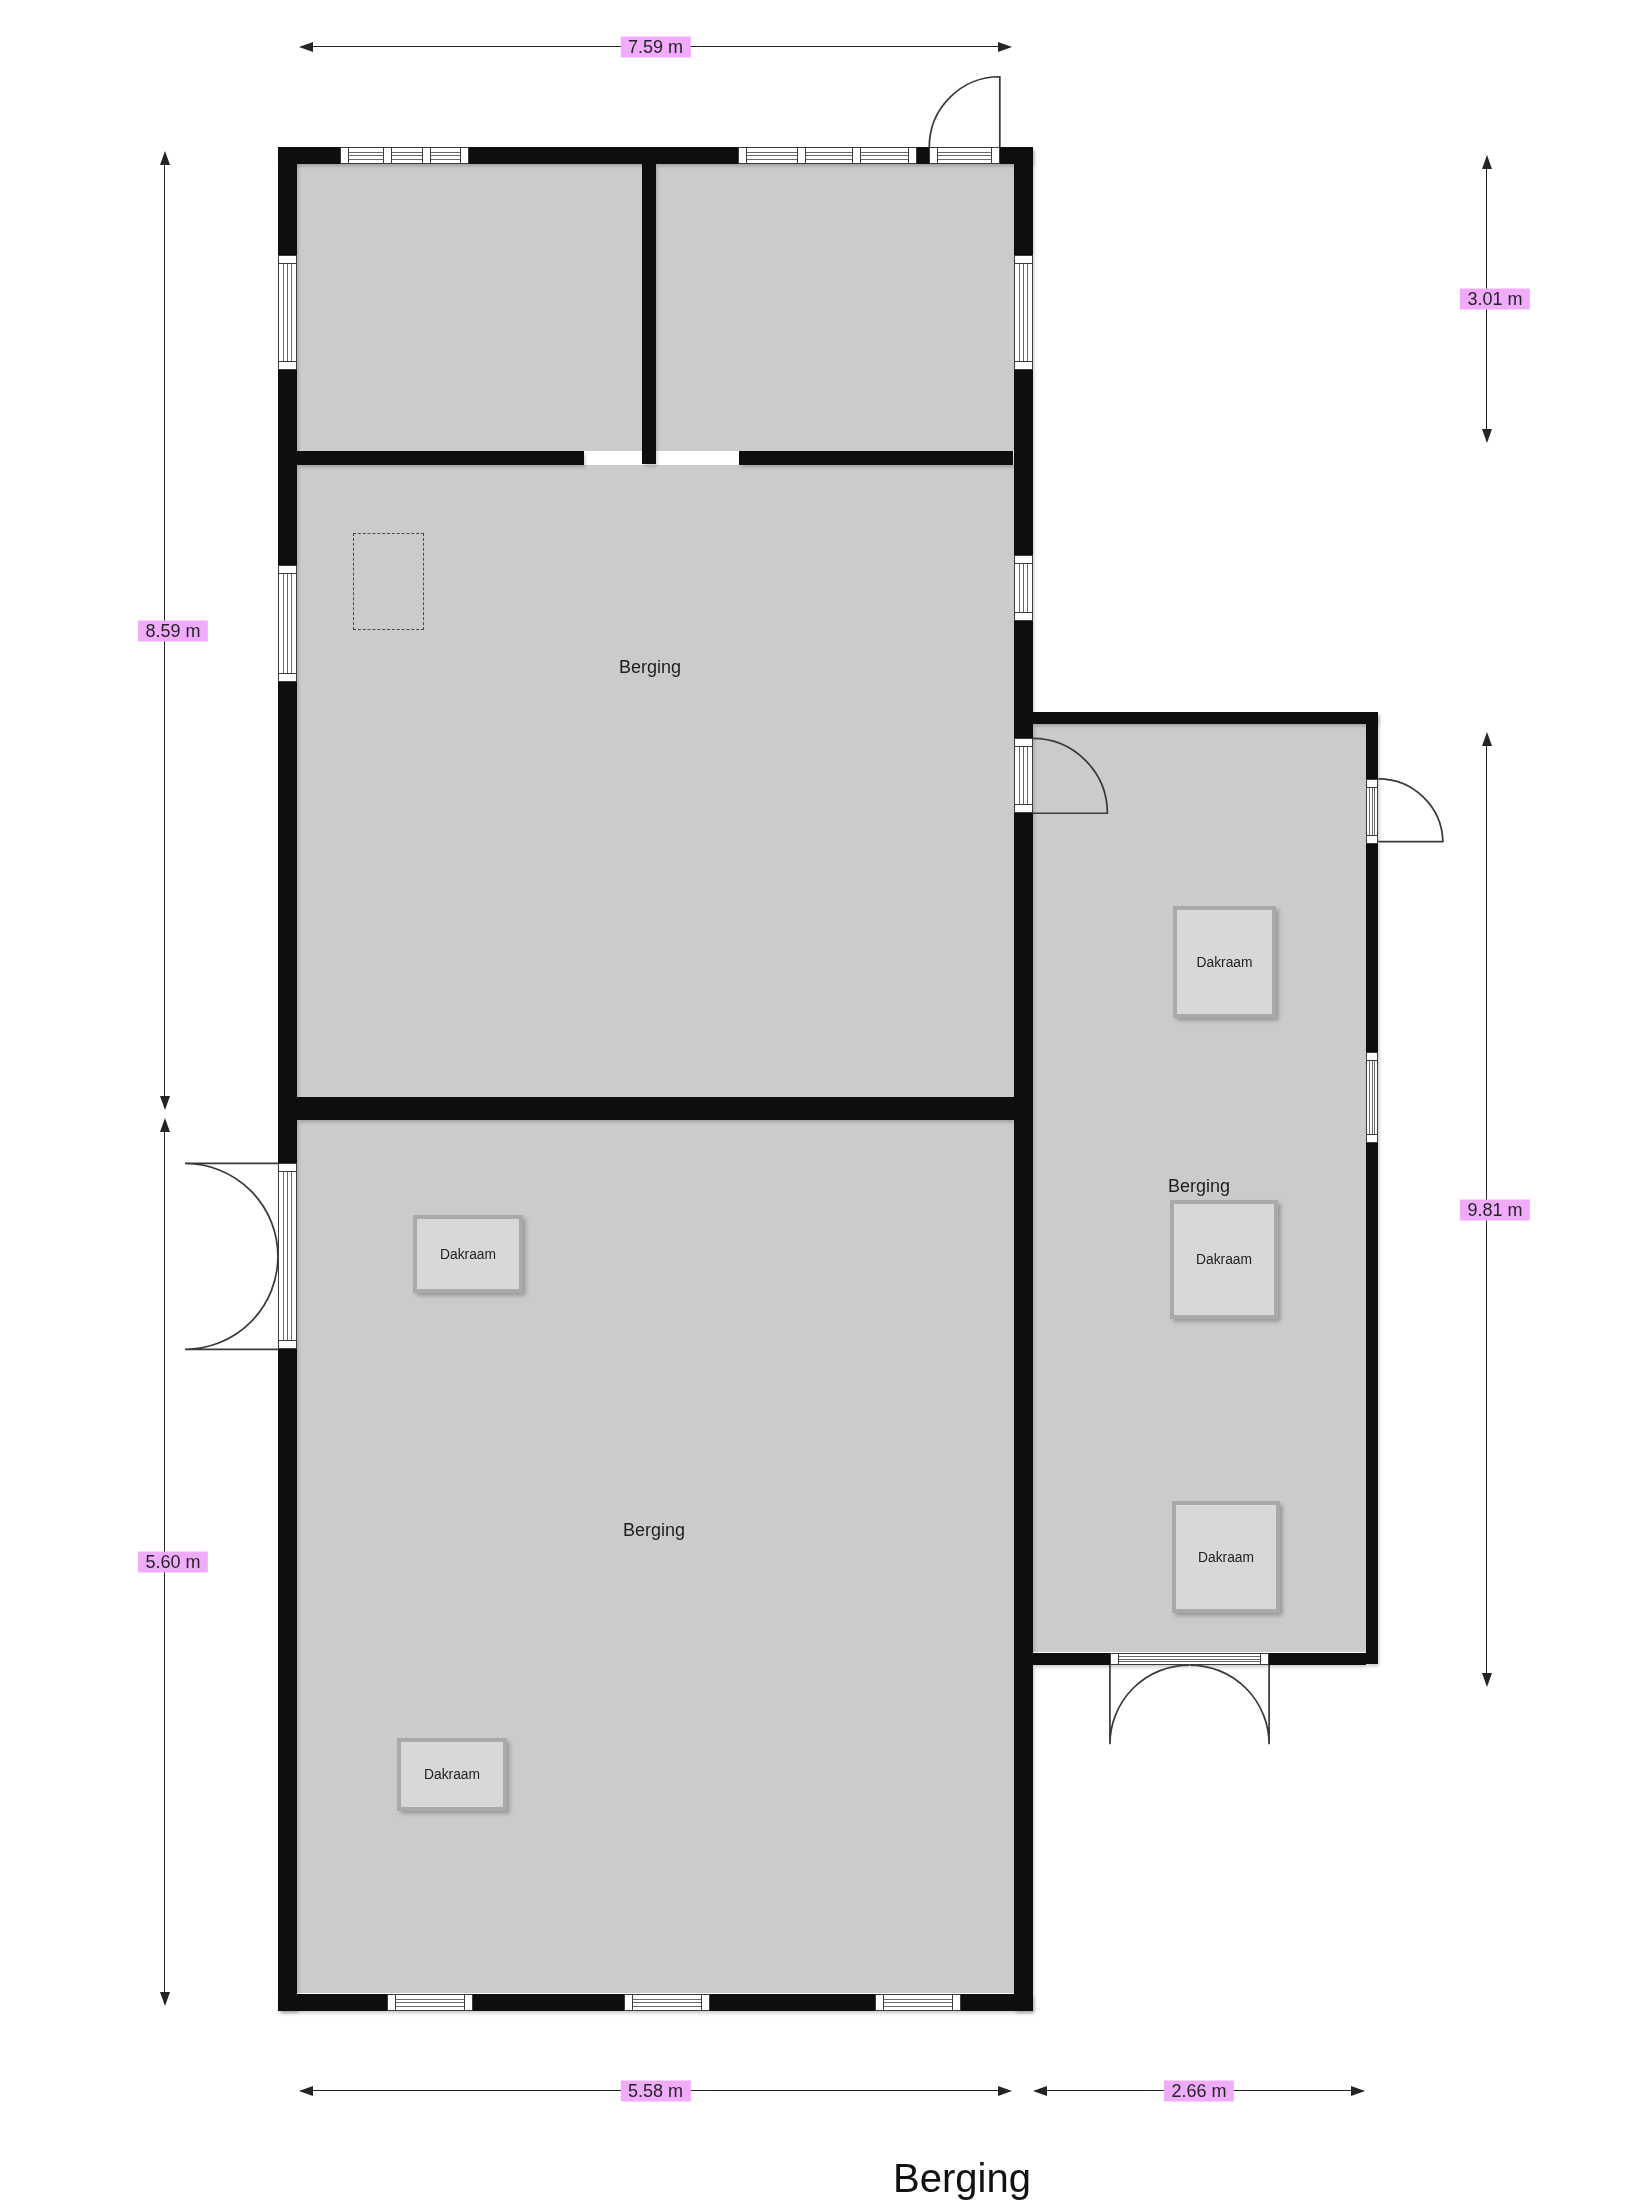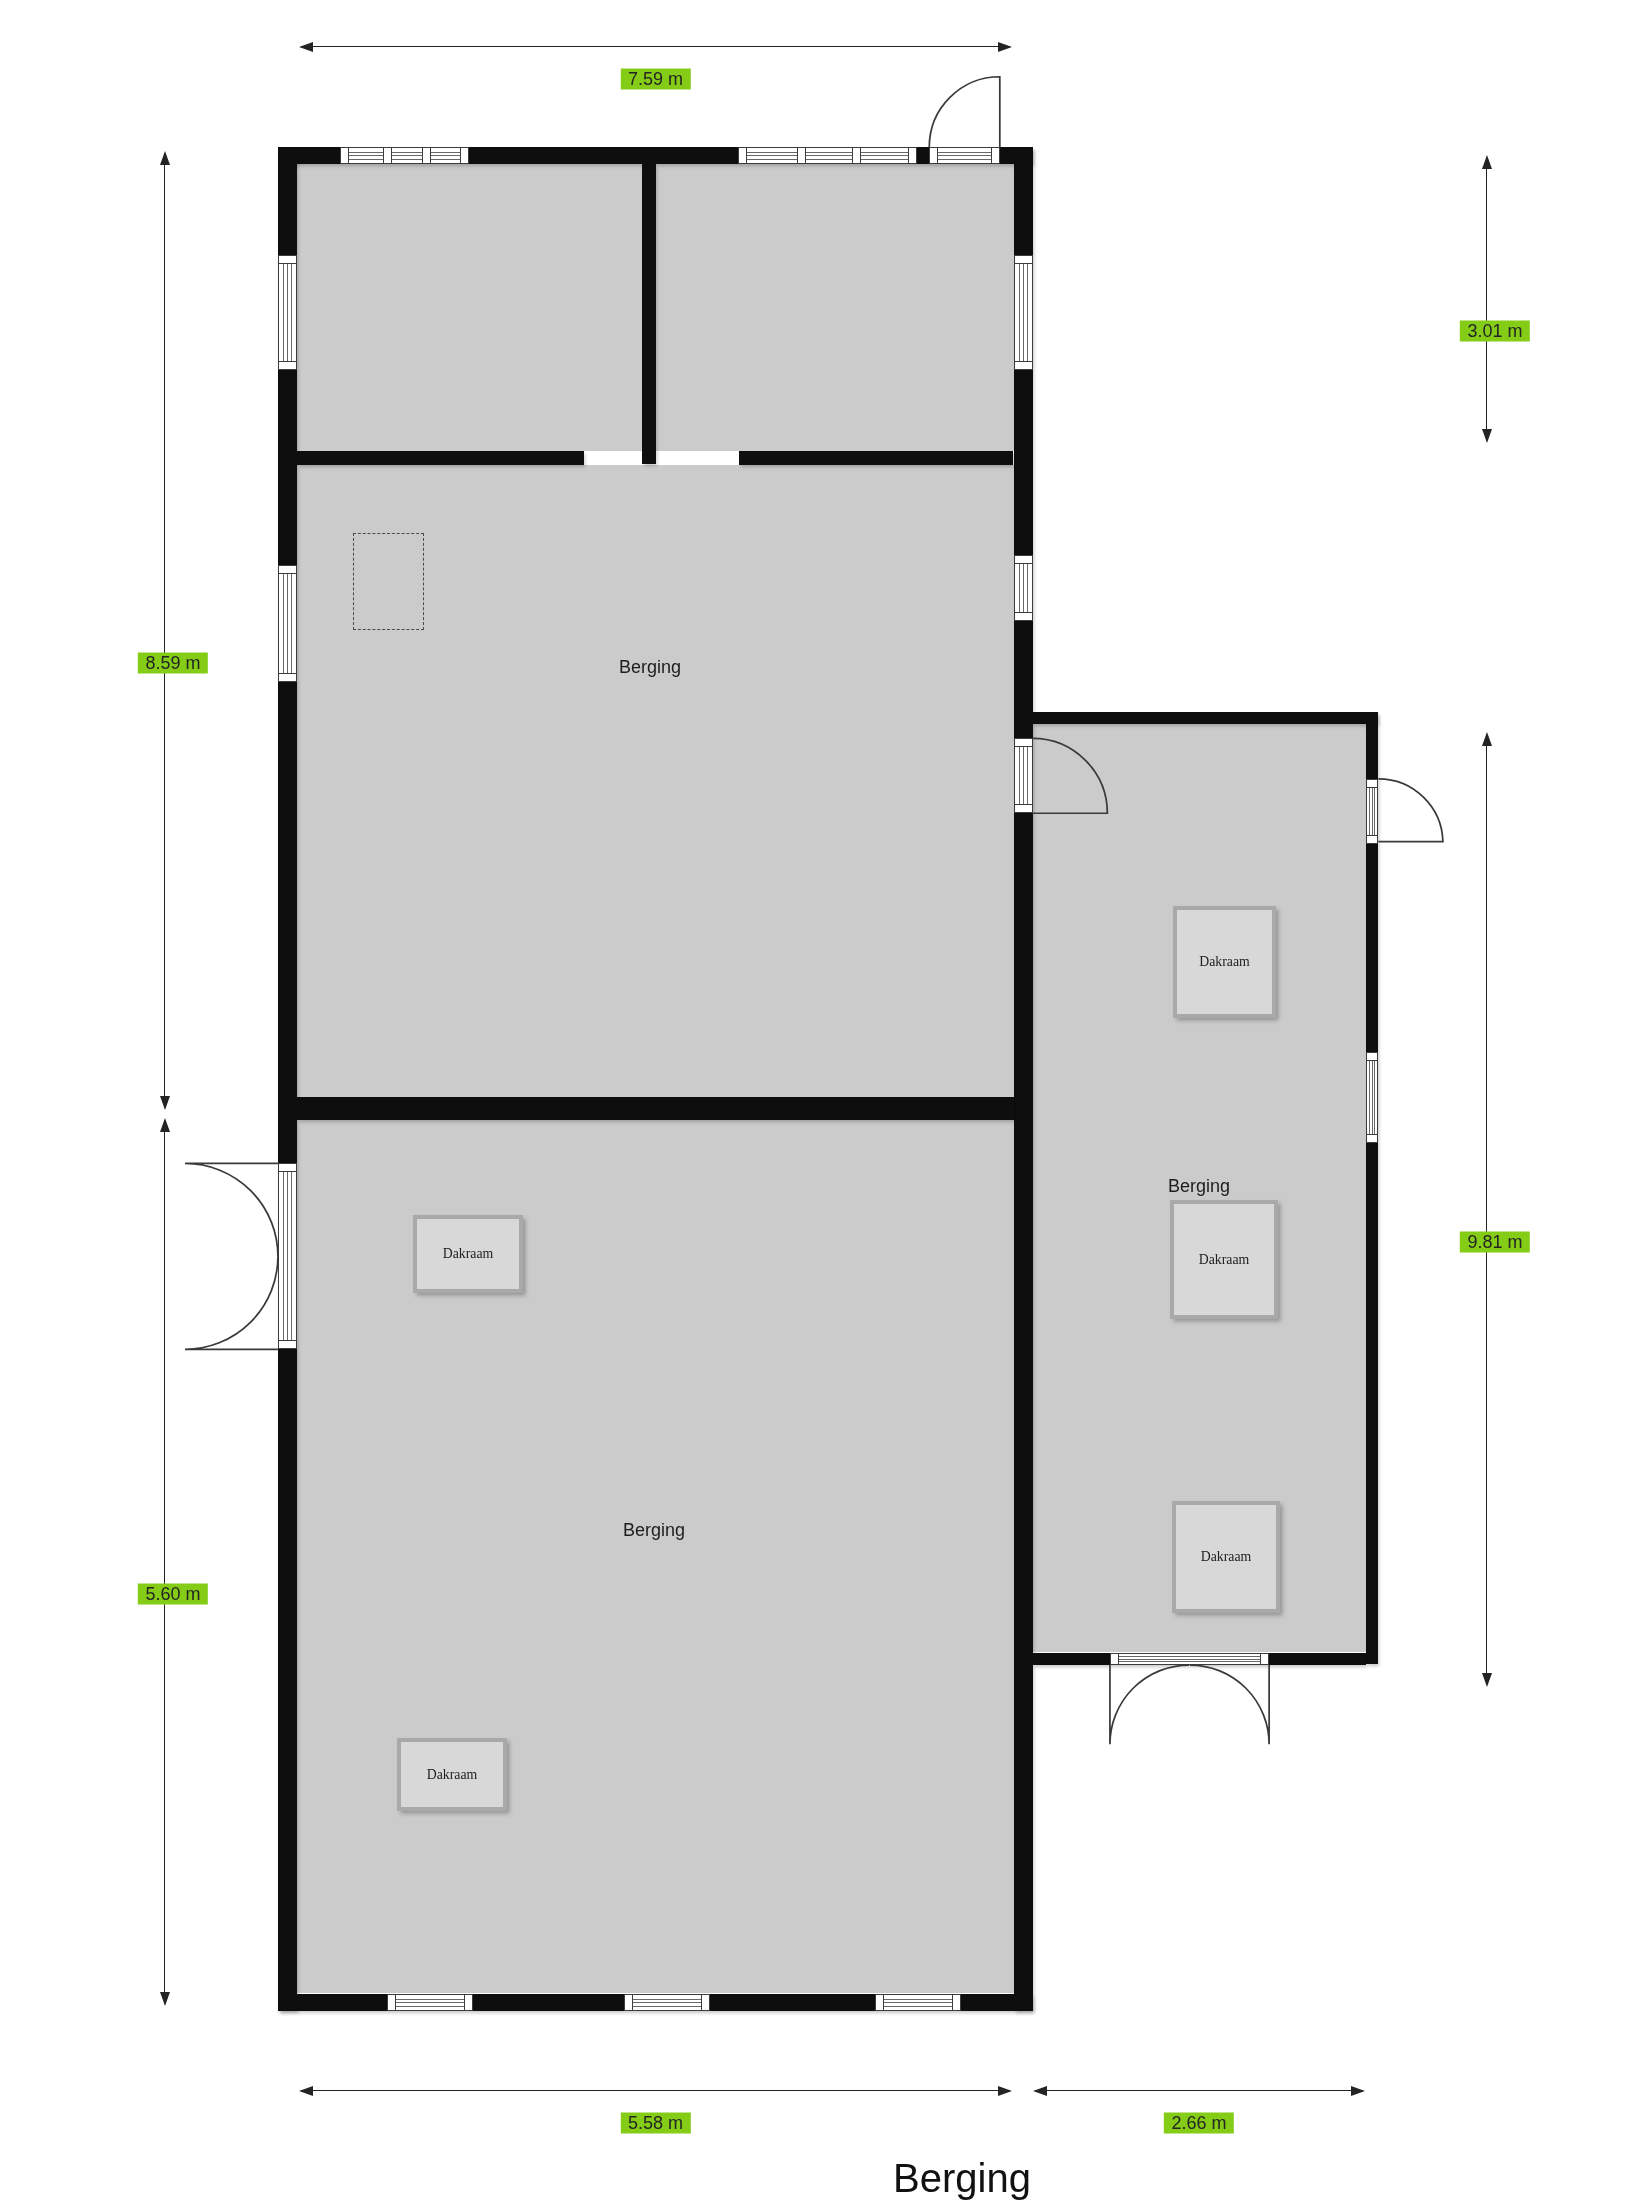--- a/index.html
+++ b/index.html
@@ -39,7 +39,7 @@
 
   
   .dim{position:absolute;}
-  .dim .lbl{position:absolute;background:#84cc16;padding:0 7.7px;font-size:18px;color:#242424;white-space:nowrap;margin-top:32px;}
+  .dim .lbl{position:absolute;background:#f0abfc;padding:0 7.7px;font-size:18px;color:#242424;white-space:nowrap;}
   .dim-h .line{position:absolute;left:0;right:0;top:-0.9px;height:0;border-top:1.7px solid #242424;}
   .dim-h .lbl{left:50%;top:0;transform:translate(-50%,-50%);}
   .dim-v .line{position:absolute;top:0;bottom:0;left:-0.9px;width:0;border-left:1.7px solid #242424;}

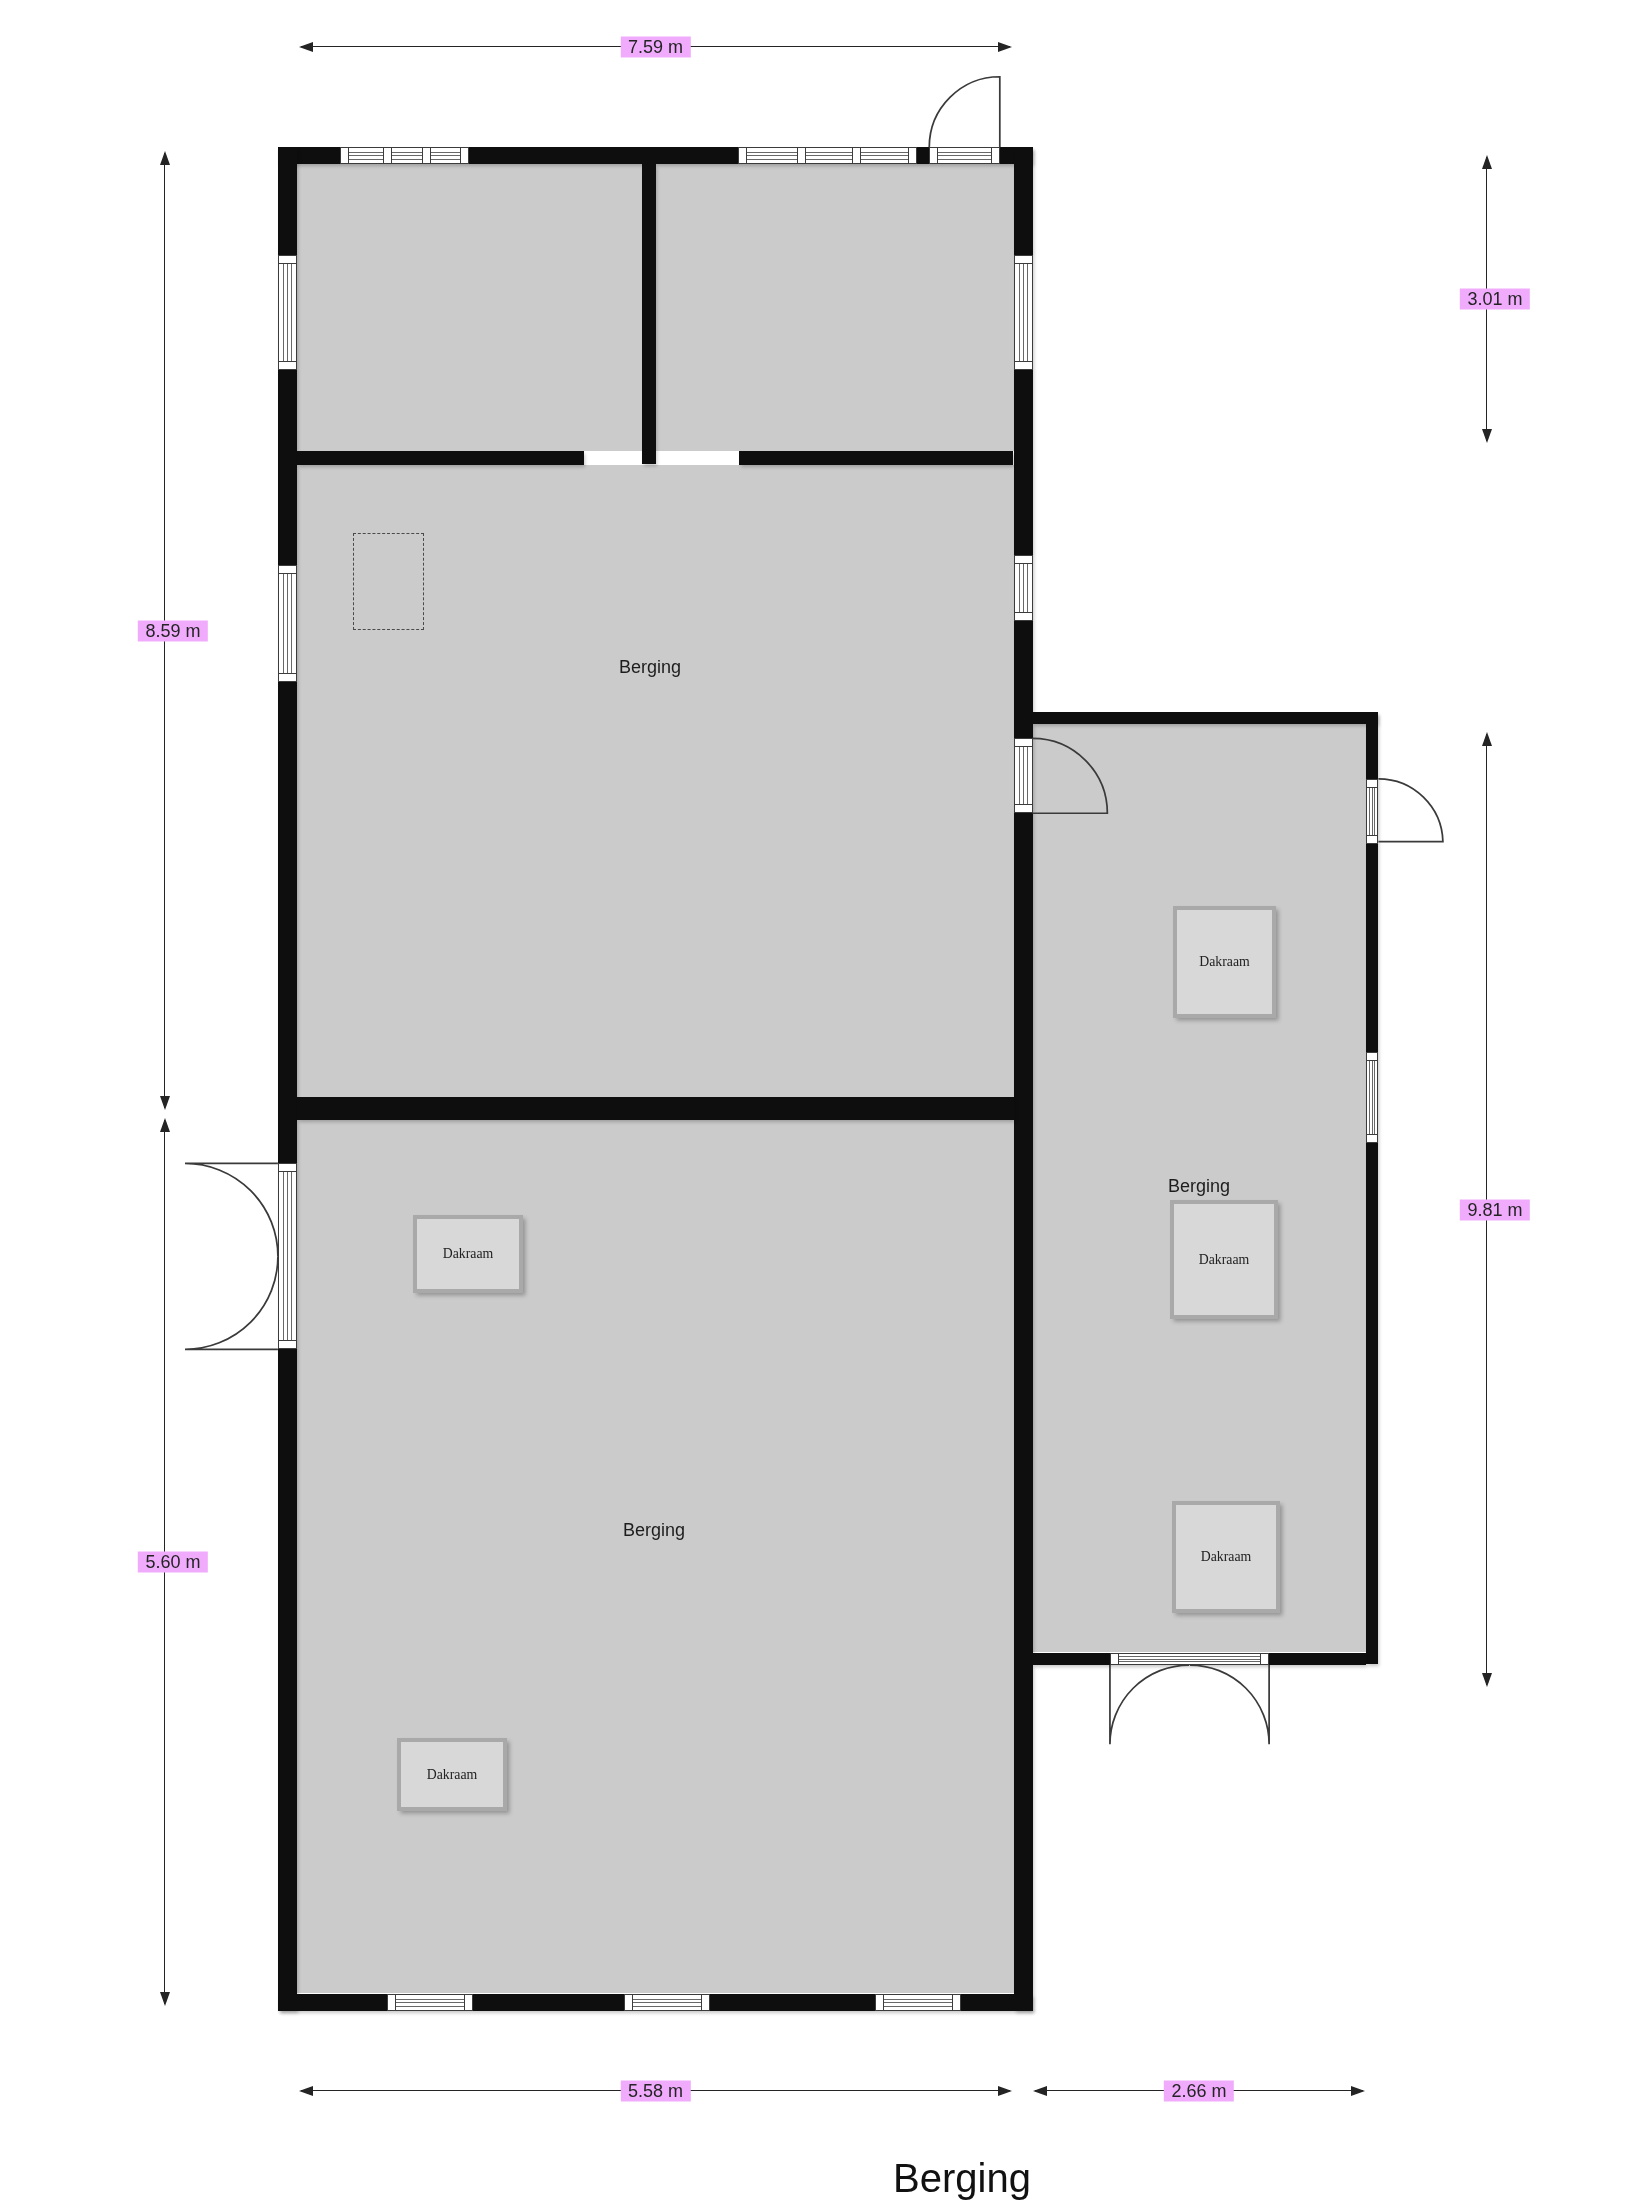--- a/index.html
+++ b/index.html
@@ -29,7 +29,7 @@
   .skylight{position:absolute;background:#d8d8d8;border:4.3px solid #a9a9a9;box-sizing:border-box;
             box-shadow:2.6px 3.4px 4.3px rgba(0,0,0,.28);display:flex;align-items:center;justify-content:center;
             font-size:13.8px;color:#222;}
-  .skylight .inner{padding:1.7px;text-align:left;font-family:Liberation Serif, serif;}
+  .skylight .inner{padding:1.7px;text-align:left;}
 
   
   .dashed-box{position:absolute;border:1.7px dashed #4a4a4a;box-sizing:border-box;}

